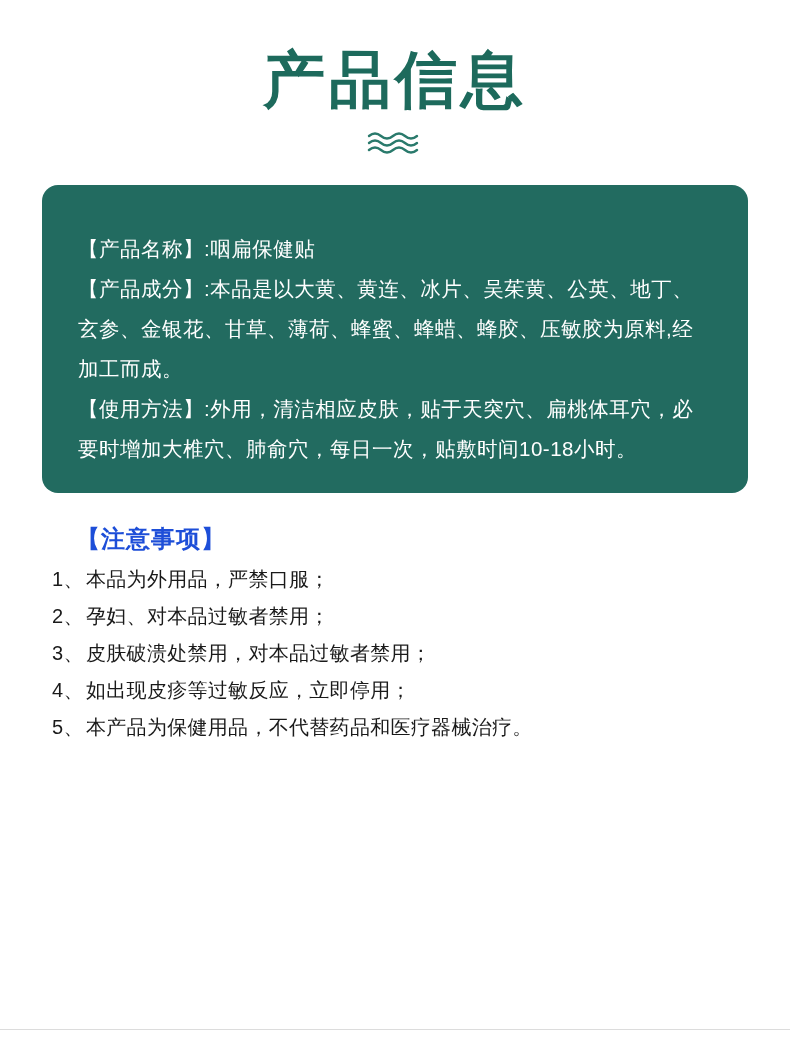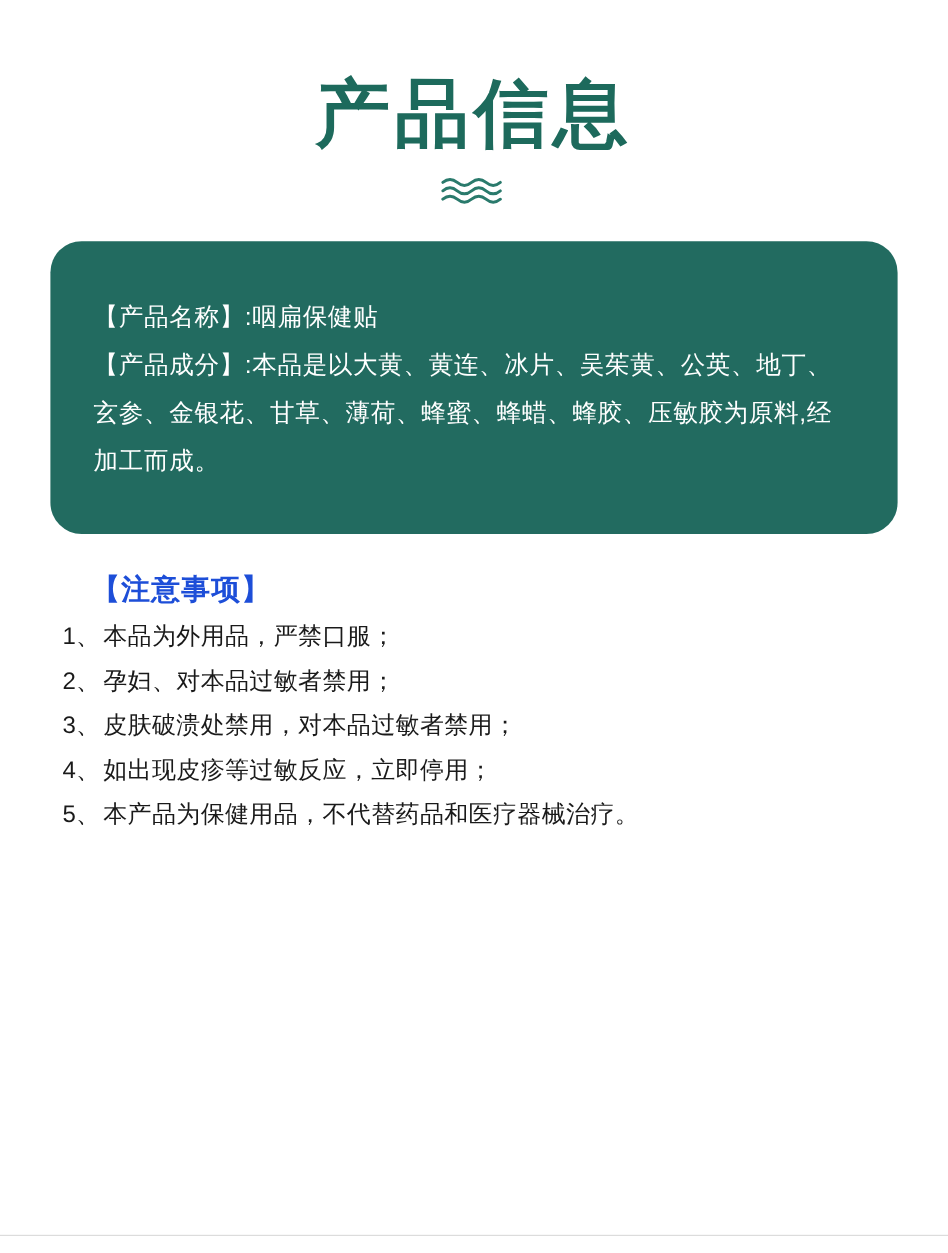--- a/index.html
+++ b/index.html
@@ -23,7 +23,7 @@
 
   
   .title-block {
-    padding-top: 60px;
+    padding-top: 44px;
     text-align: center;
   }
   .main-title {

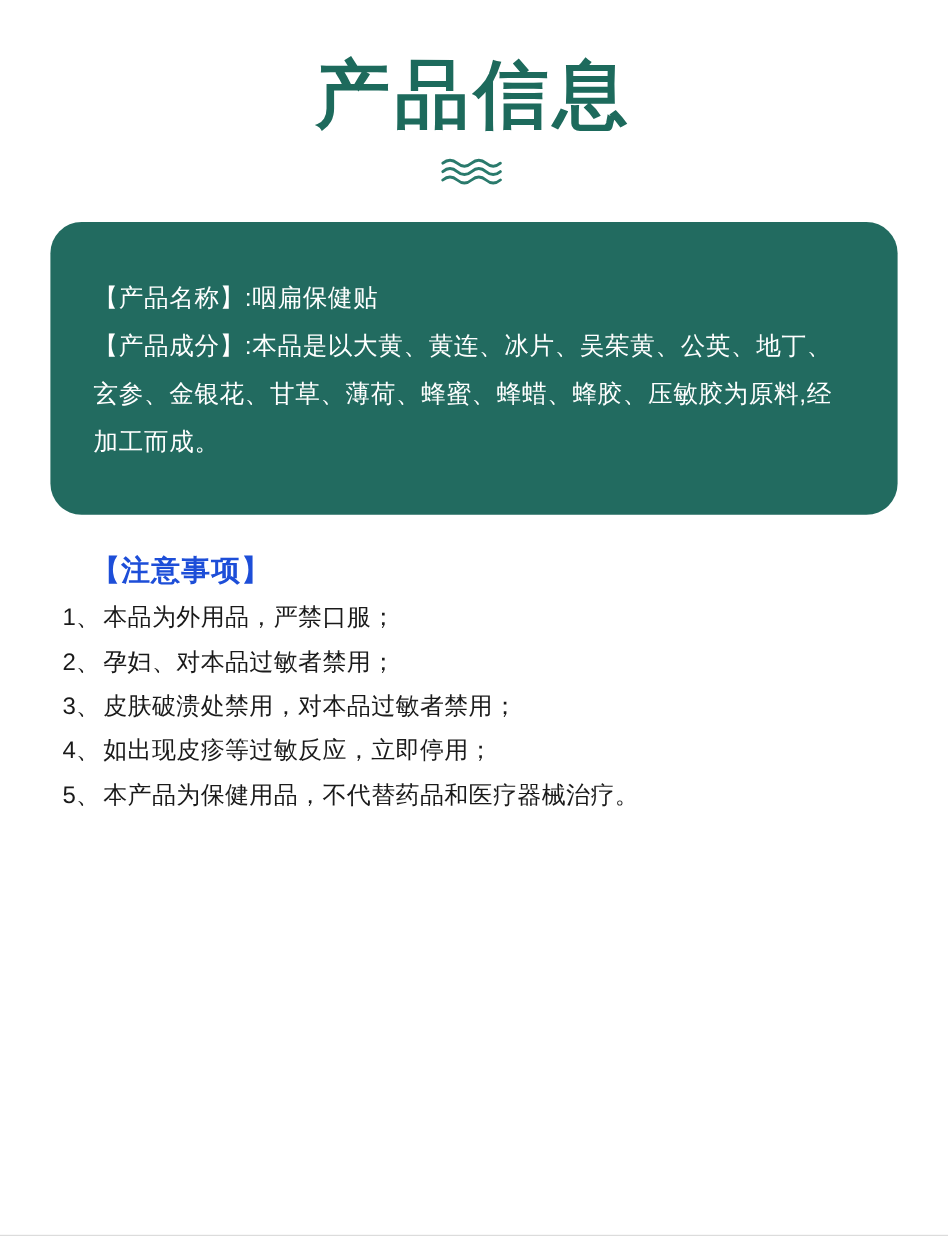--- a/index.html
+++ b/index.html
@@ -46,8 +46,8 @@
   .card {
     margin: 30px 42px 0 42px;
     background: #226b60;
-    border-radius: 26px;
-    padding: 44px 36px 40px 36px;
+    border-radius: 16px;
+    padding: 44px 36px 24px 36px;
     box-sizing: border-box;
   }
   .card-line {

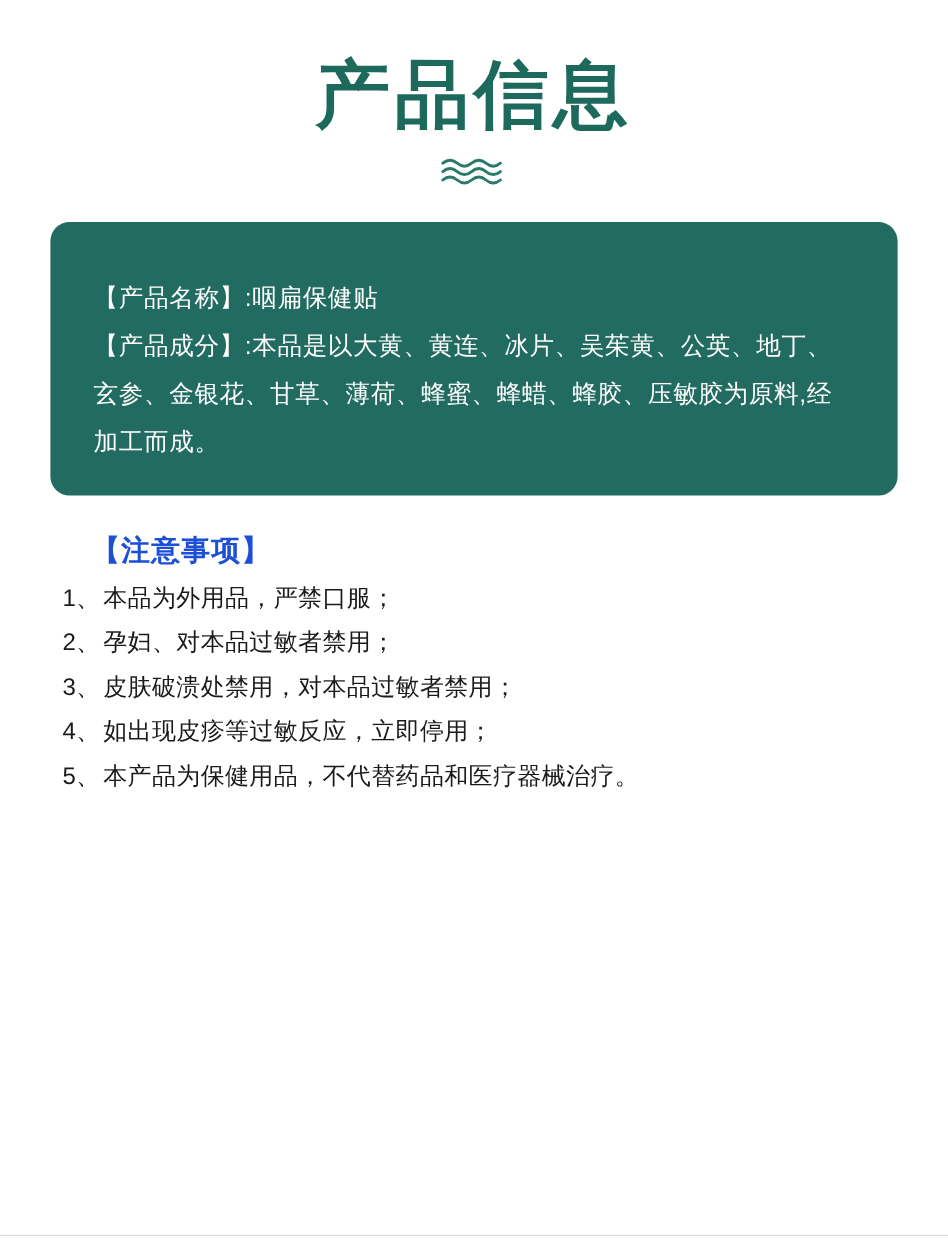--- a/index.html
+++ b/index.html
@@ -123,6 +123,9 @@
     <div class="card-line">
       <span class="lbl">【产品成分】</span><span>:本品是以大黄、黄连、冰片、吴茱黄、公英、地丁、玄参、金银花、甘草、薄荷、蜂蜜、蜂蜡、蜂胶、压敏胶为原料,经加工而成。</span>
     </div>
+    <div class="card-line">
+      <span class="lbl">【使用方法】</span><span>:外用，清洁相应皮肤，贴于天突穴、扁桃体耳穴，必要时增加大椎穴、肺俞穴，每日一次，贴敷时间10-18小时。</span>
+    </div>
   </div>
 
   <div class="notice">

